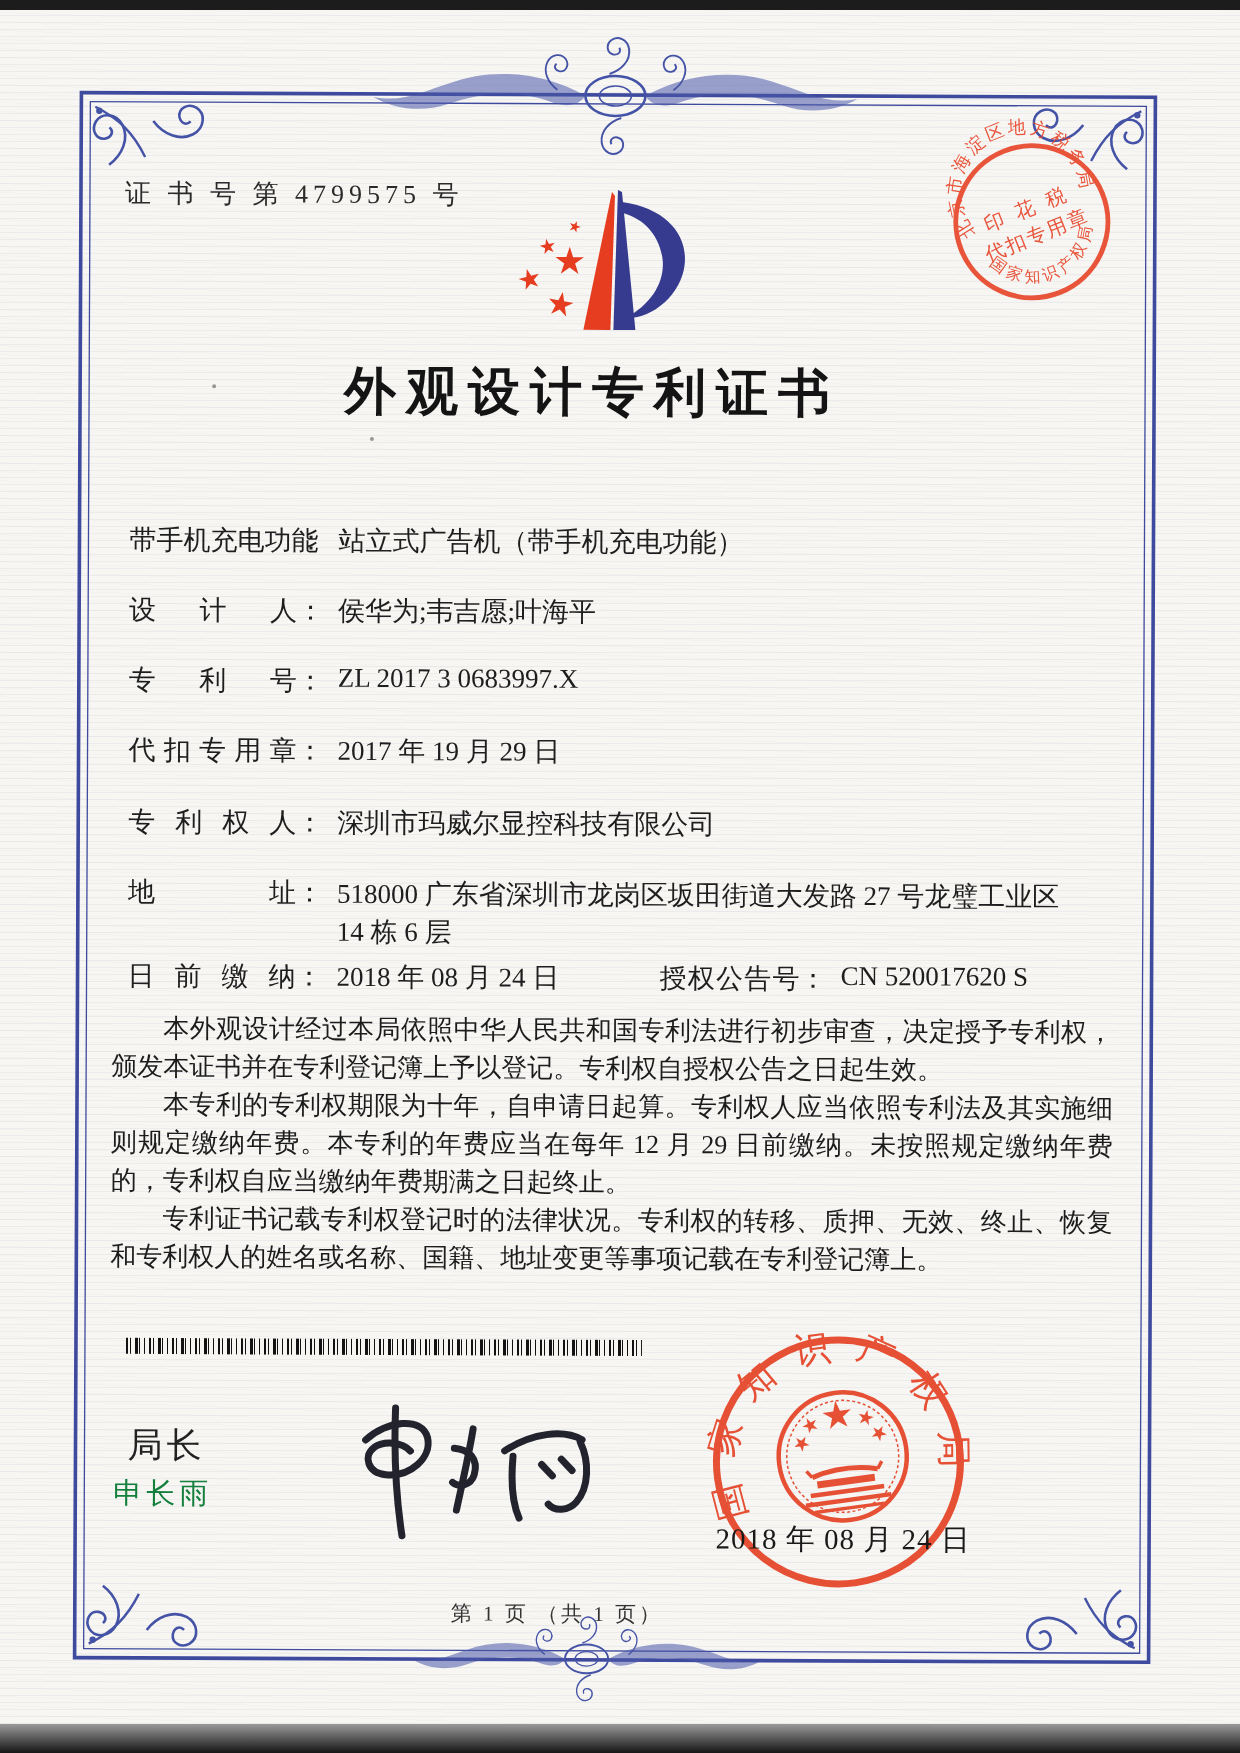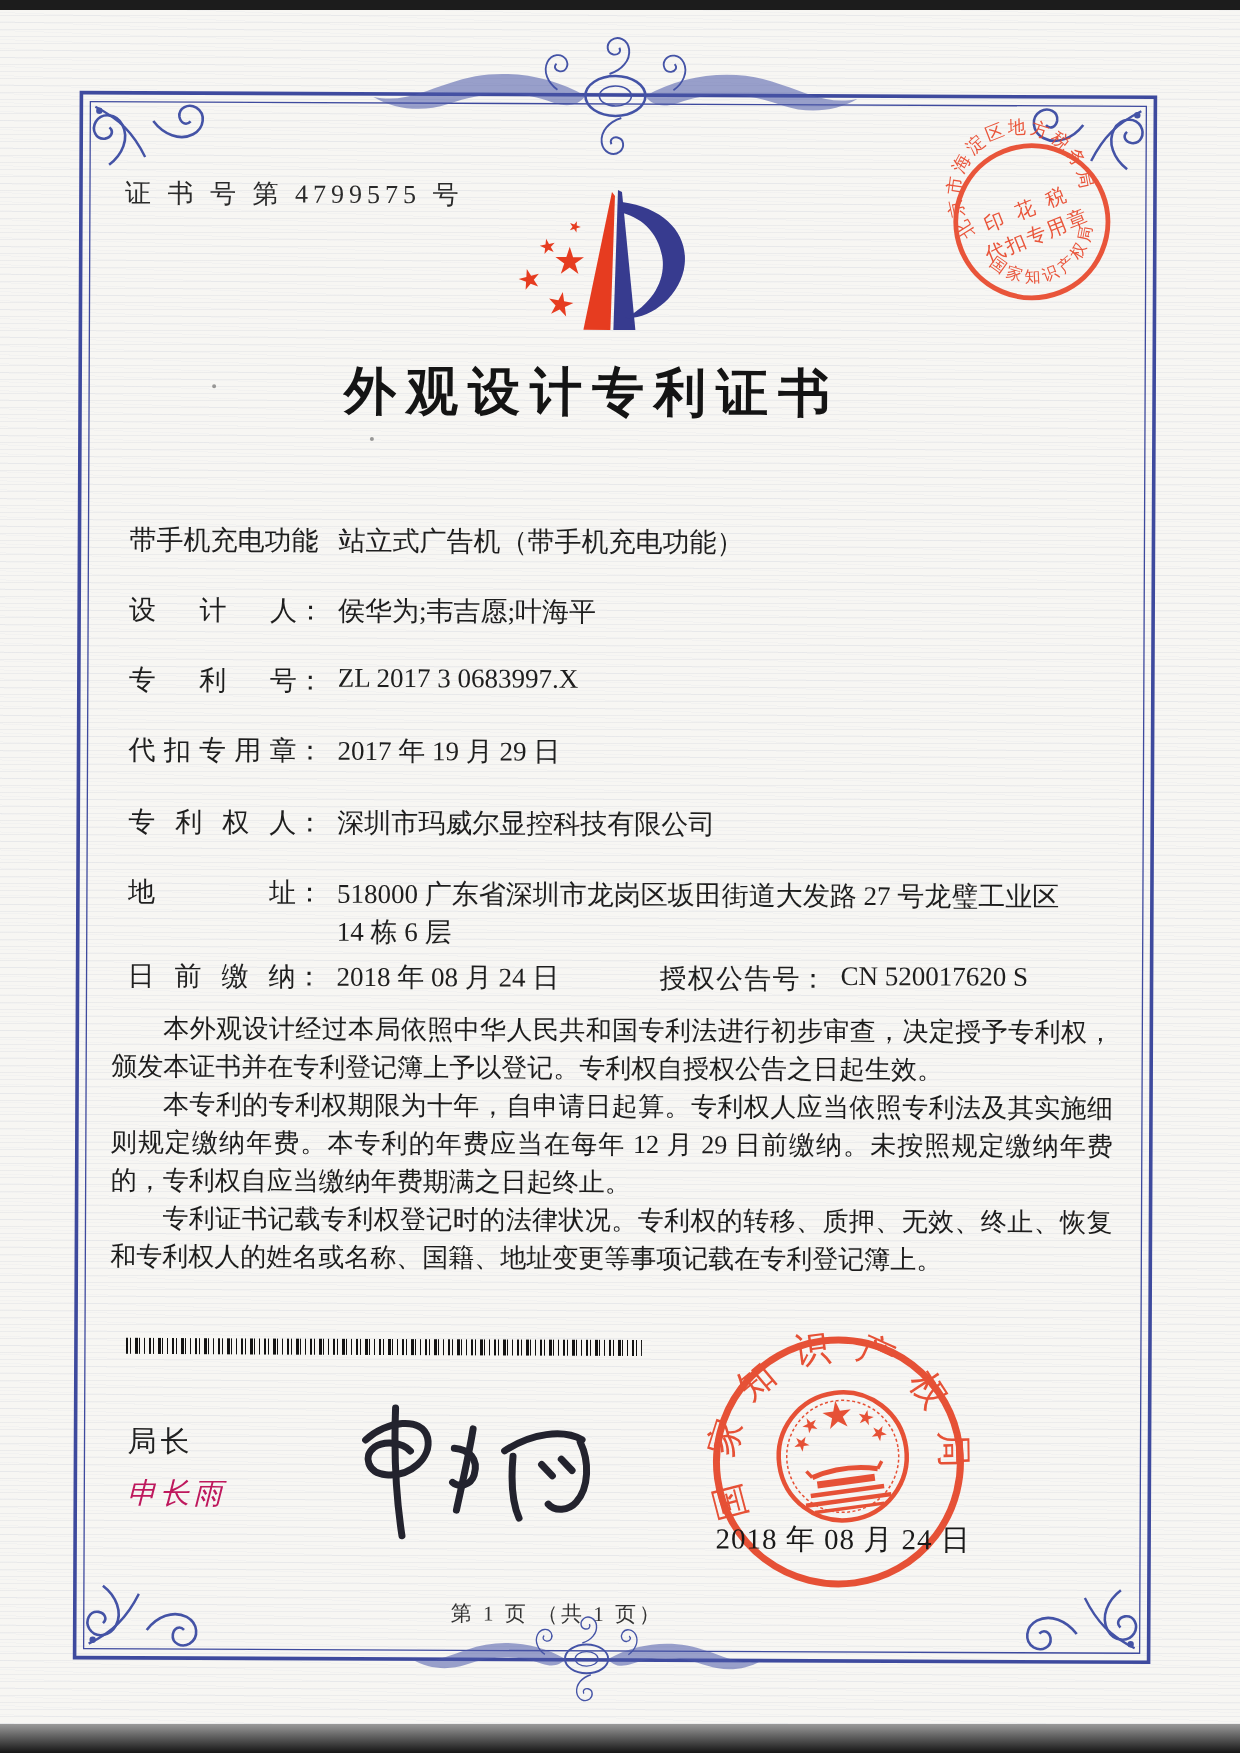--- a/index.html
+++ b/index.html
@@ -43,7 +43,7 @@
       #121212 0 2px,#f6f5f2 2px 4px,#121212 4px 5px,#f6f5f2 5px 9px,
       #121212 9px 12px,#f6f5f2 12px 13px,#121212 13px 14px,#f6f5f2 14px 18px,
       #121212 18px 19px,#f6f5f2 19px 23px);}
-  .director-title{left:130px;top:1424px;font-size:29px;letter-spacing:4px;color:#222;}
+  .director-title{left:130px;top:1424px;font-size:35px;letter-spacing:4px;color:#222;}
   .director-name{left:130px;top:1476px;font-size:29px;letter-spacing:4px;color:#be185d;font-style:italic;}
   .seal-date{left:700px;top:1519px;width:292px;text-align:center;font-size:29px;letter-spacing:1px;color:#191919;z-index:6;}
   .page-footer{left:60px;top:1600px;width:1000px;text-align:center;font-size:21px;letter-spacing:3px;color:#333;}

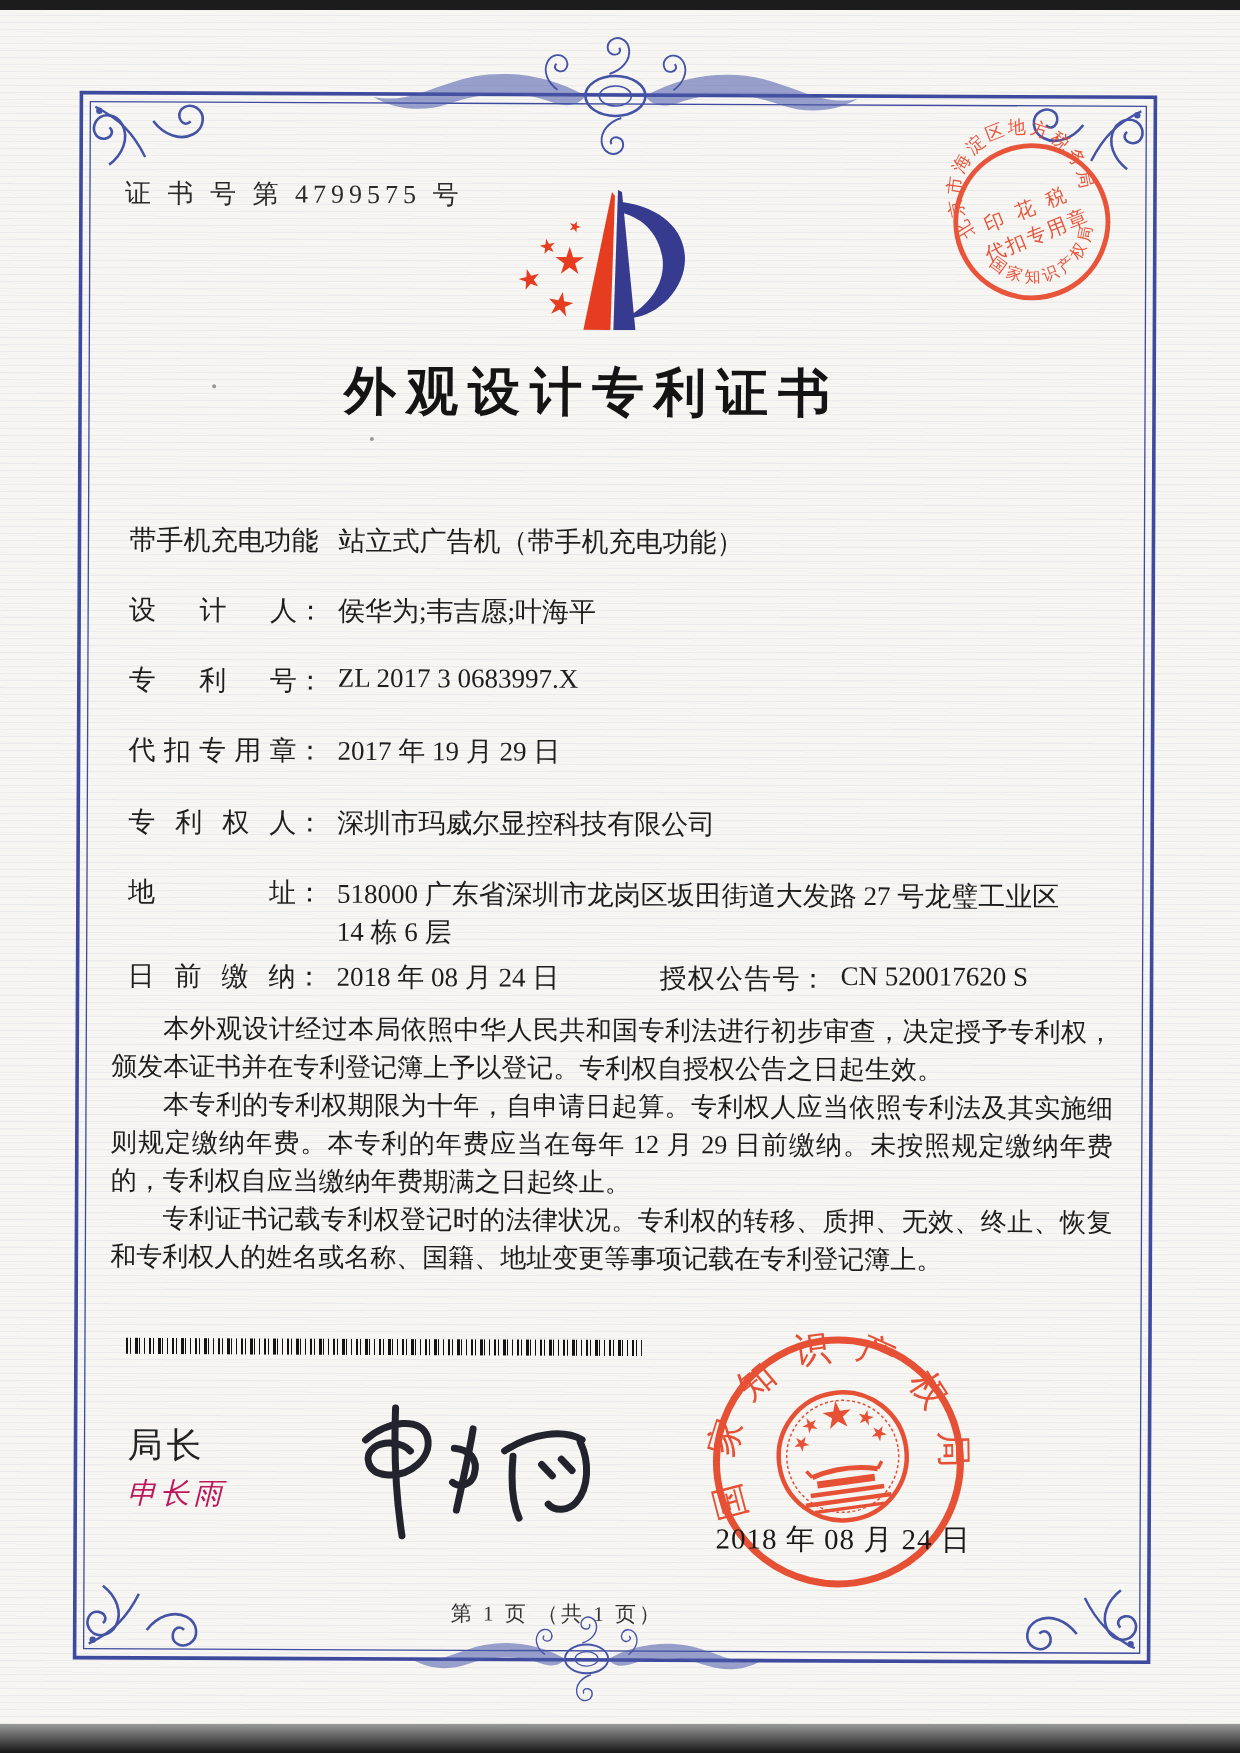--- a/index.html
+++ b/index.html
@@ -44,7 +44,7 @@
       #121212 9px 12px,#f6f5f2 12px 13px,#121212 13px 14px,#f6f5f2 14px 18px,
       #121212 18px 19px,#f6f5f2 19px 23px);}
   .director-title{left:130px;top:1424px;font-size:35px;letter-spacing:4px;color:#222;}
-  .director-name{left:130px;top:1476px;font-size:29px;letter-spacing:4px;color:#be185d;font-style:italic;}
+  .director-name{left:116px;top:1476px;font-size:29px;letter-spacing:4px;color:#15803d;}
   .seal-date{left:700px;top:1519px;width:292px;text-align:center;font-size:29px;letter-spacing:1px;color:#191919;z-index:6;}
   .page-footer{left:60px;top:1600px;width:1000px;text-align:center;font-size:21px;letter-spacing:3px;color:#333;}
   .speck{width:4px;height:4px;border-radius:50%;background:#5a5a5a;opacity:.6;}

